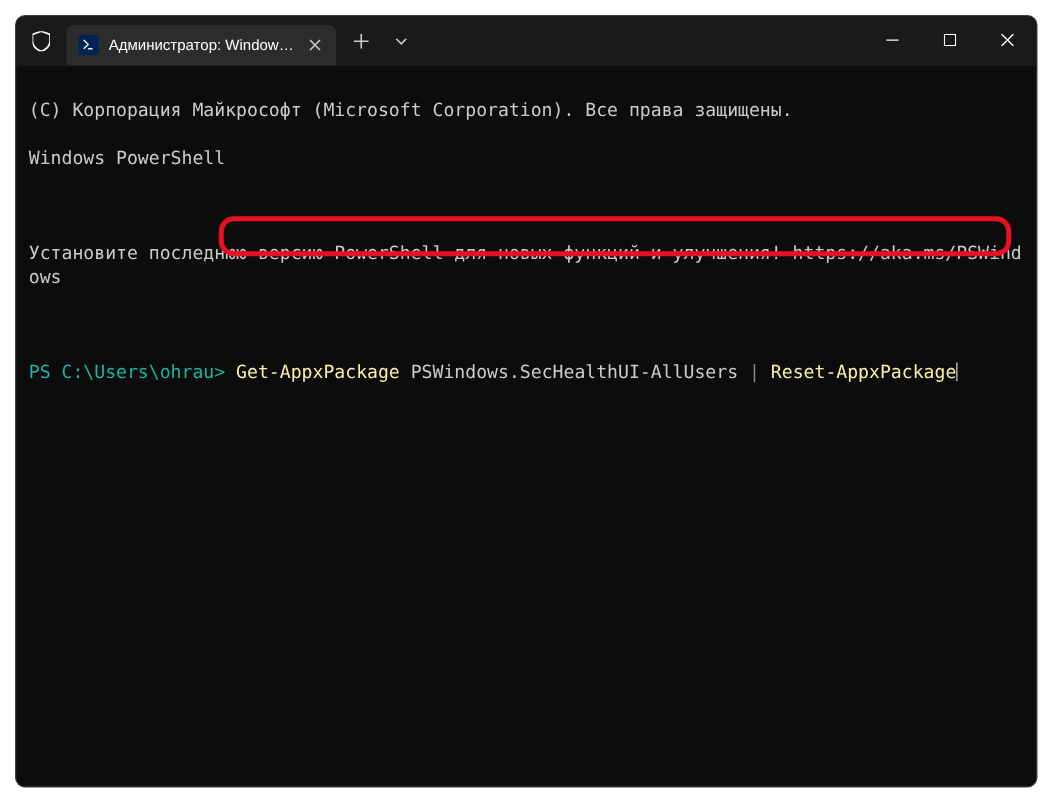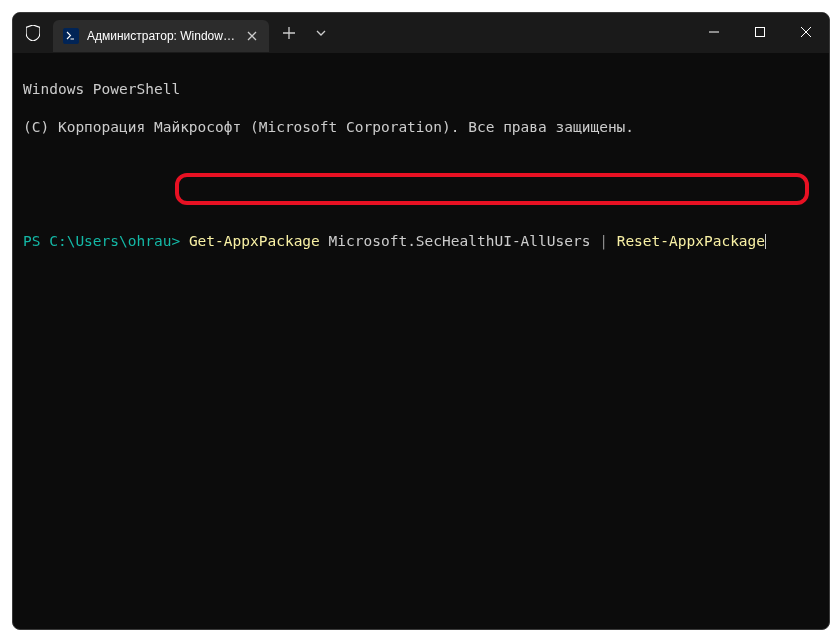--- a/index.html
+++ b/index.html
@@ -205,8 +205,8 @@
   </div>
 
   <div class="terminal">
+<span class="terminal-line">(C) Корпорация Майкрософт (Microsoft Corporation). Все права защищены.</span>
 <span class="terminal-line">Windows PowerShell</span>
-<span class="terminal-line">(C) Корпорация Майкрософт (Microsoft Corporation). Все права защищены.</span>
 <span class="terminal-line"> </span>
 <span class="terminal-line"> </span>
 <span class="terminal-line"><span class="prompt">PS C:\Users\ohrau&gt; </span><span class="cmd-yellow">Get-AppxPackage</span><span> Microsoft.SecHealthUI-AllUsers </span><span class="cmd-gray">|</span><span> </span><span class="cmd-yellow">Reset-AppxPackage</span><span class="cursor"></span></span>

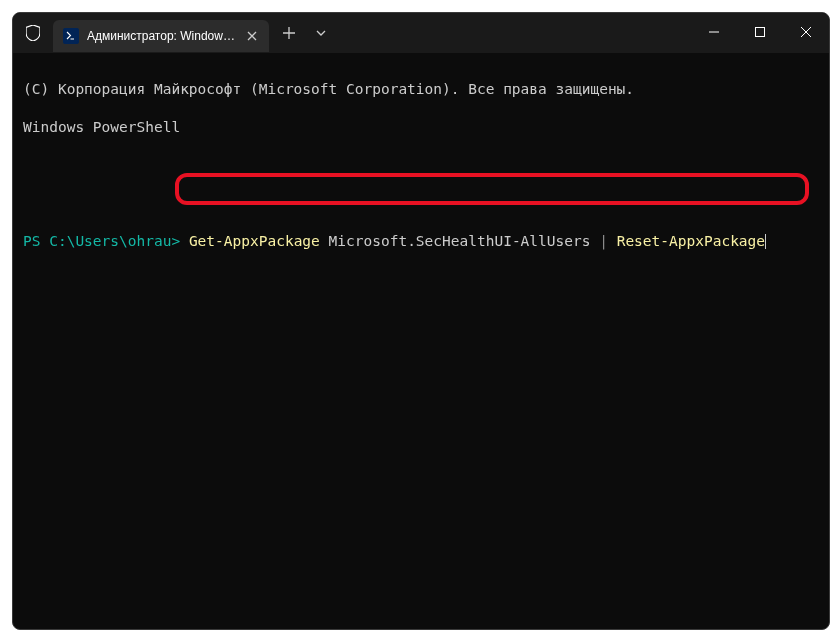--- a/index.html
+++ b/index.html
@@ -208,6 +208,7 @@
 <span class="terminal-line">(C) Корпорация Майкрософт (Microsoft Corporation). Все права защищены.</span>
 <span class="terminal-line">Windows PowerShell</span>
 <span class="terminal-line"> </span>
+<span class="terminal-line">Установите последнюю версию PowerShell для новых функций и улучшения! https://aka.ms/PSWindows</span>
 <span class="terminal-line"> </span>
 <span class="terminal-line"><span class="prompt">PS C:\Users\ohrau&gt; </span><span class="cmd-yellow">Get-AppxPackage</span><span> Microsoft.SecHealthUI-AllUsers </span><span class="cmd-gray">|</span><span> </span><span class="cmd-yellow">Reset-AppxPackage</span><span class="cursor"></span></span>
     <div class="highlight-box"></div>

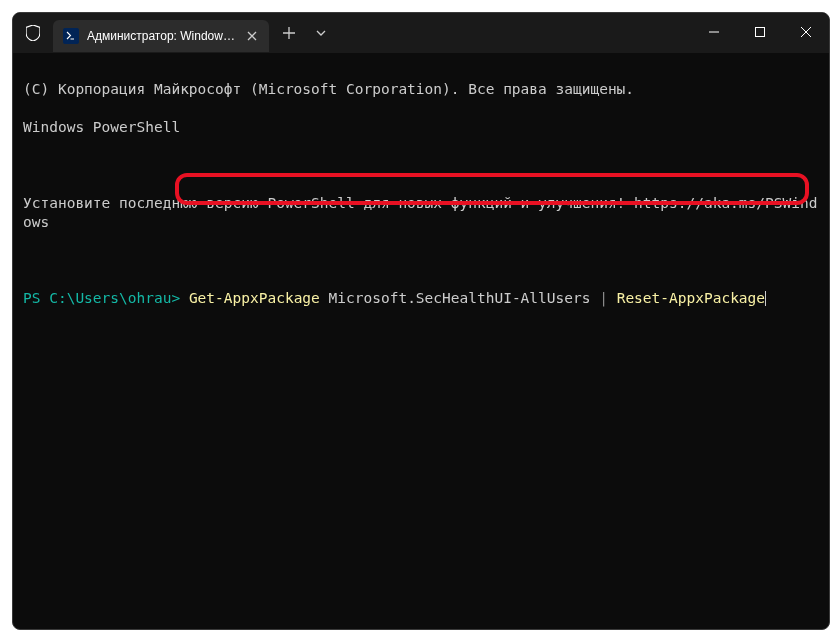--- a/index.html
+++ b/index.html
@@ -210,7 +210,7 @@
 <span class="terminal-line"> </span>
 <span class="terminal-line">Установите последнюю версию PowerShell для новых функций и улучшения! https://aka.ms/PSWindows</span>
 <span class="terminal-line"> </span>
-<span class="terminal-line"><span class="prompt">PS C:\Users\ohrau&gt; </span><span class="cmd-yellow">Get-AppxPackage</span><span> Microsoft.SecHealthUI-AllUsers </span><span class="cmd-gray">|</span><span> </span><span class="cmd-yellow">Reset-AppxPackage</span><span class="cursor"></span></span>
+<span class="terminal-line"><span class="prompt">PS C:\Users\ohrau&gt; </span><span class="cmd-yellow">Get-AppxPackage</span><span> PSWindows.SecHealthUI-AllUsers </span><span class="cmd-gray">|</span><span> </span><span class="cmd-yellow">Reset-AppxPackage</span><span class="cursor"></span></span>
     <div class="highlight-box"></div>
   </div>
 </div>

